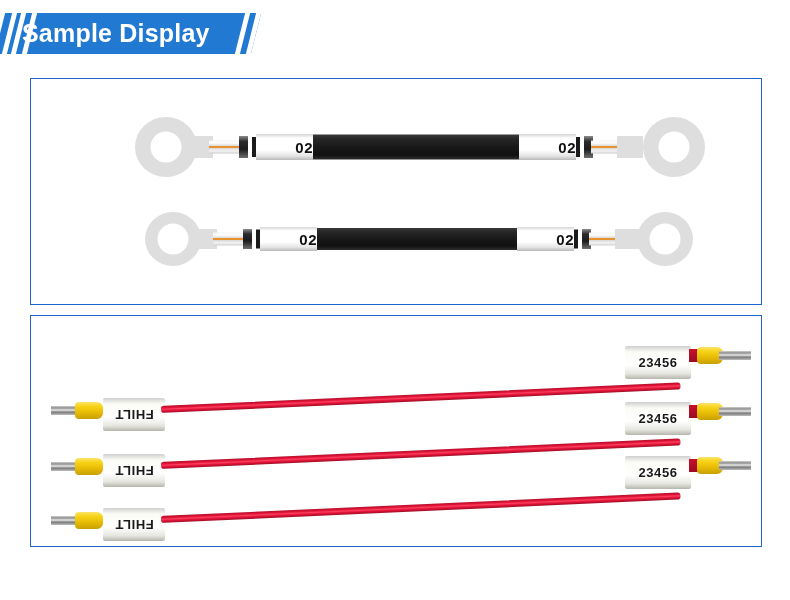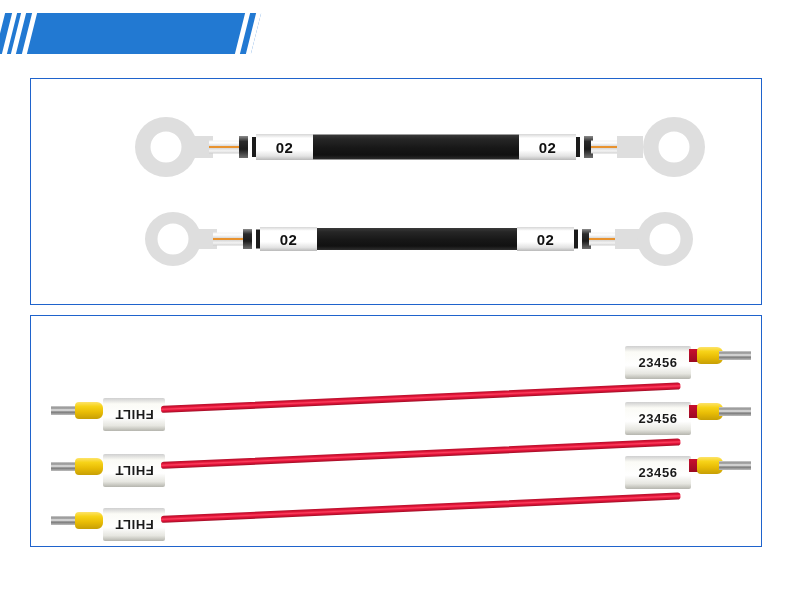--- a/index.html
+++ b/index.html
@@ -213,6 +213,7 @@
   <div class="slash l3"></div>
   <div class="slash r1"></div>
   <div class="slash r2"></div>
+  <div class="banner-title">Sample Display</div>
 </div>
 
 <div class="panel" id="panel-1">

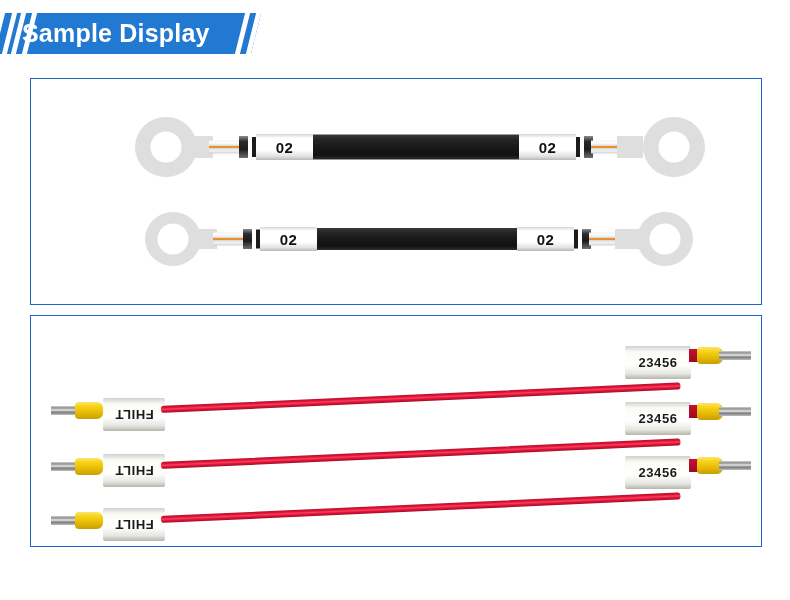--- a/index.html
+++ b/index.html
@@ -135,7 +135,7 @@
       #d6d6d6 0%, #ffffff 16%, #ffffff 62%, #e3e3e3 85%, #b9b9b9 100%);
     display: flex;
     align-items: center;
-    justify-content: center;
+    justify-content: flex-end;
   }
   .sleeve-text {
     font-size: 15px;

